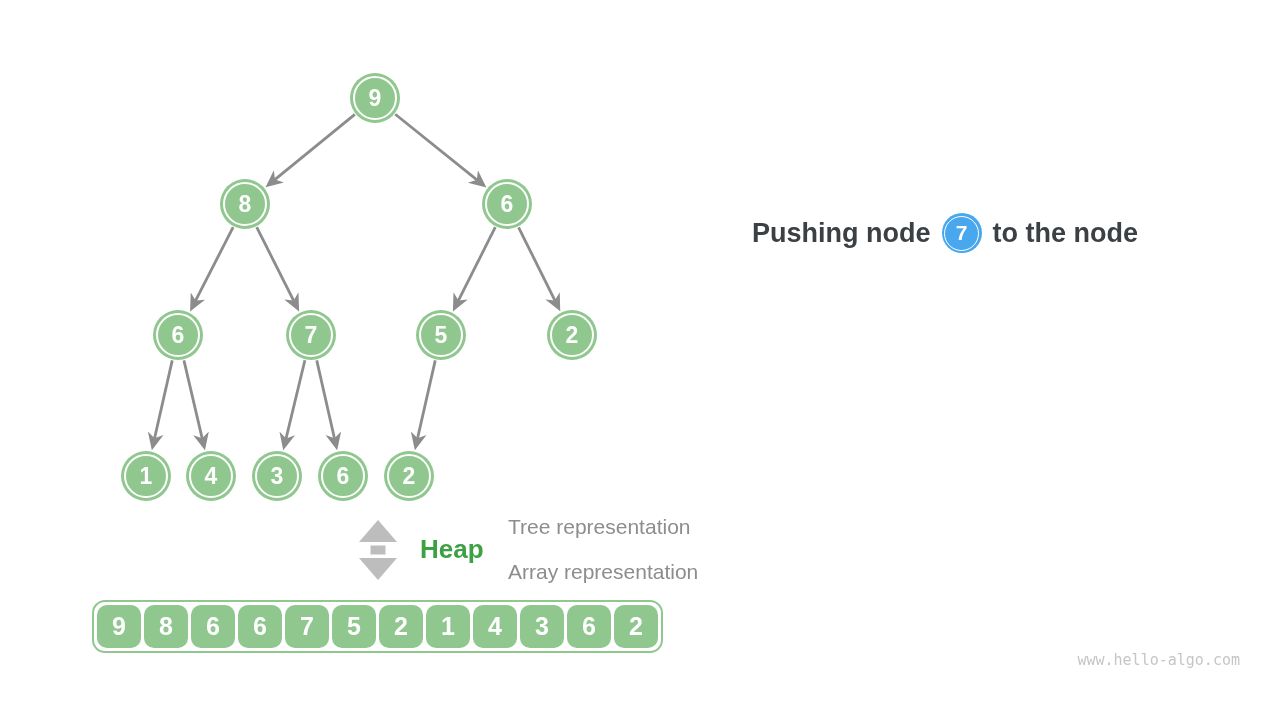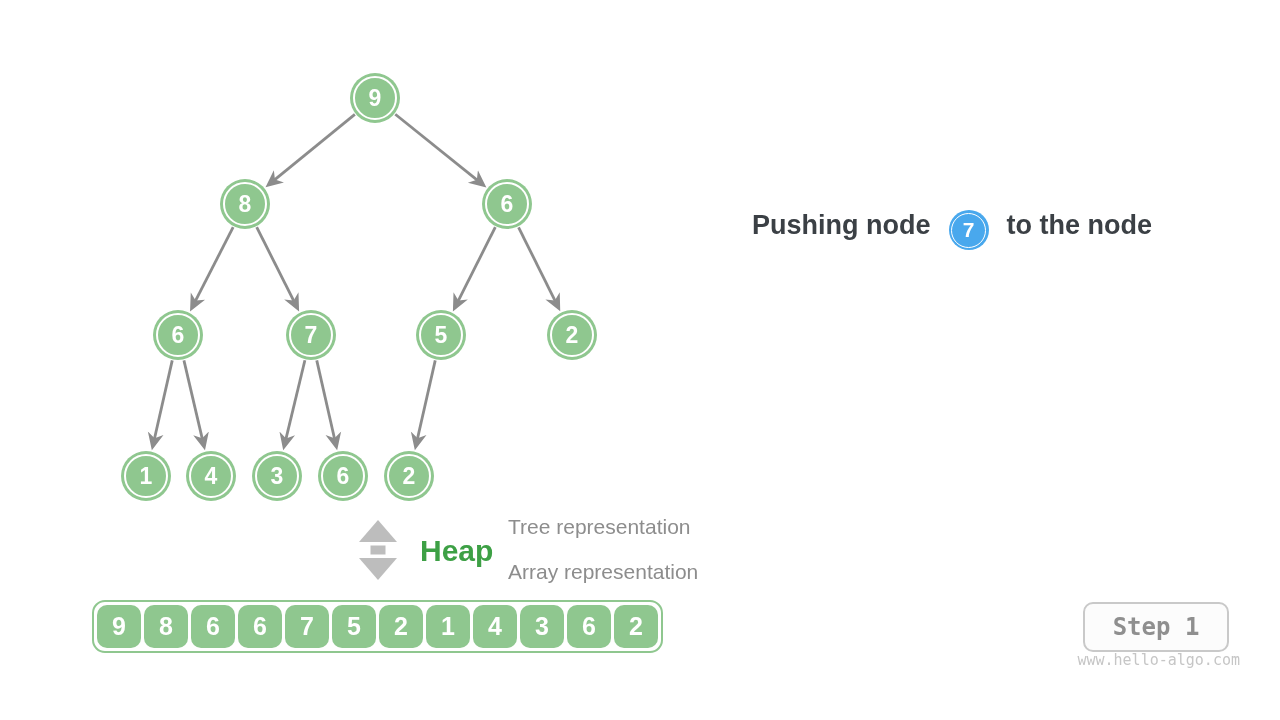--- a/index.html
+++ b/index.html
@@ -37,7 +37,7 @@
   
   .caption{
     position:absolute;left:752px;top:210px;height:46px;
-    display:flex;gap:18px;
+    display:flex;align-items:center;gap:11px;
     font-size:27px;font-weight:bold;color:var(--caption-text);
   }
   .caption .hl-circle{

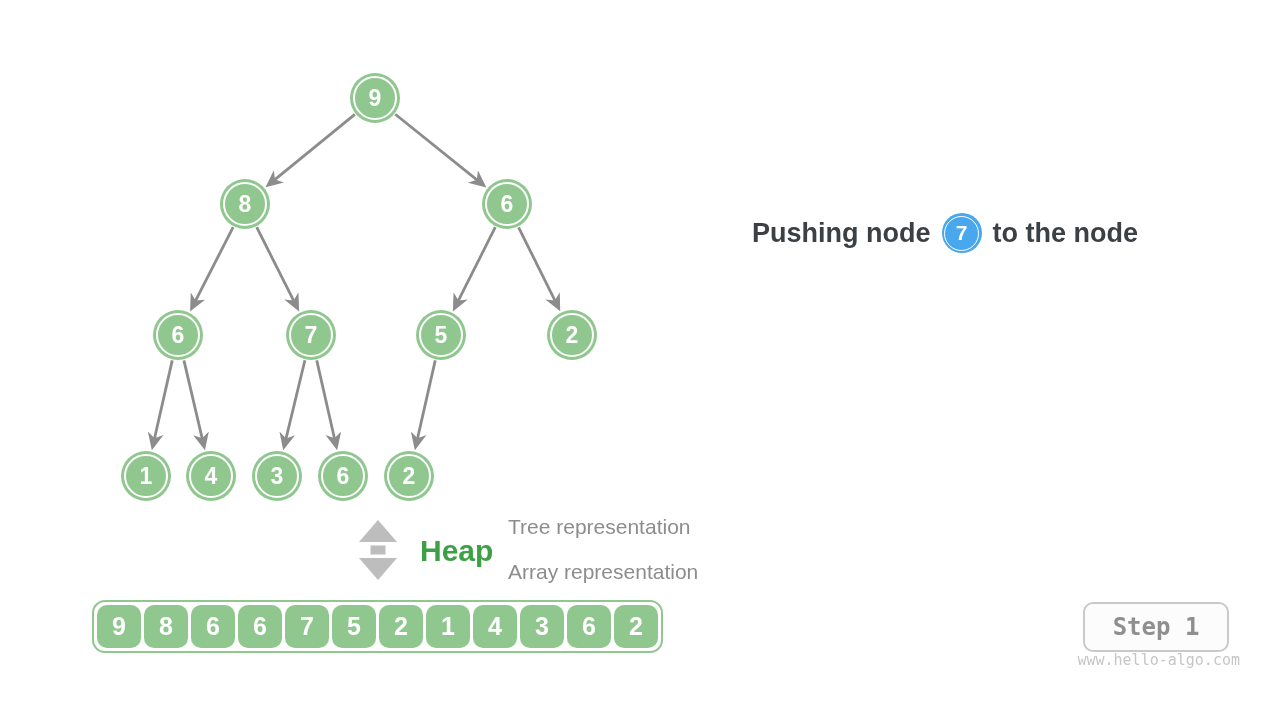--- a/index.html
+++ b/index.html
@@ -56,7 +56,7 @@
   
   .heap-label{
     position:absolute;left:420px;top:534px;
-    font-size:30px;font-weight:bold;color:var(--heap-label);
+    font-size:26px;font-weight:bold;color:var(--heap-label);
   }
   .rep-label{position:absolute;left:508px;font-size:21px;color:var(--gray-label);}
   .rep-tree{top:515px;}

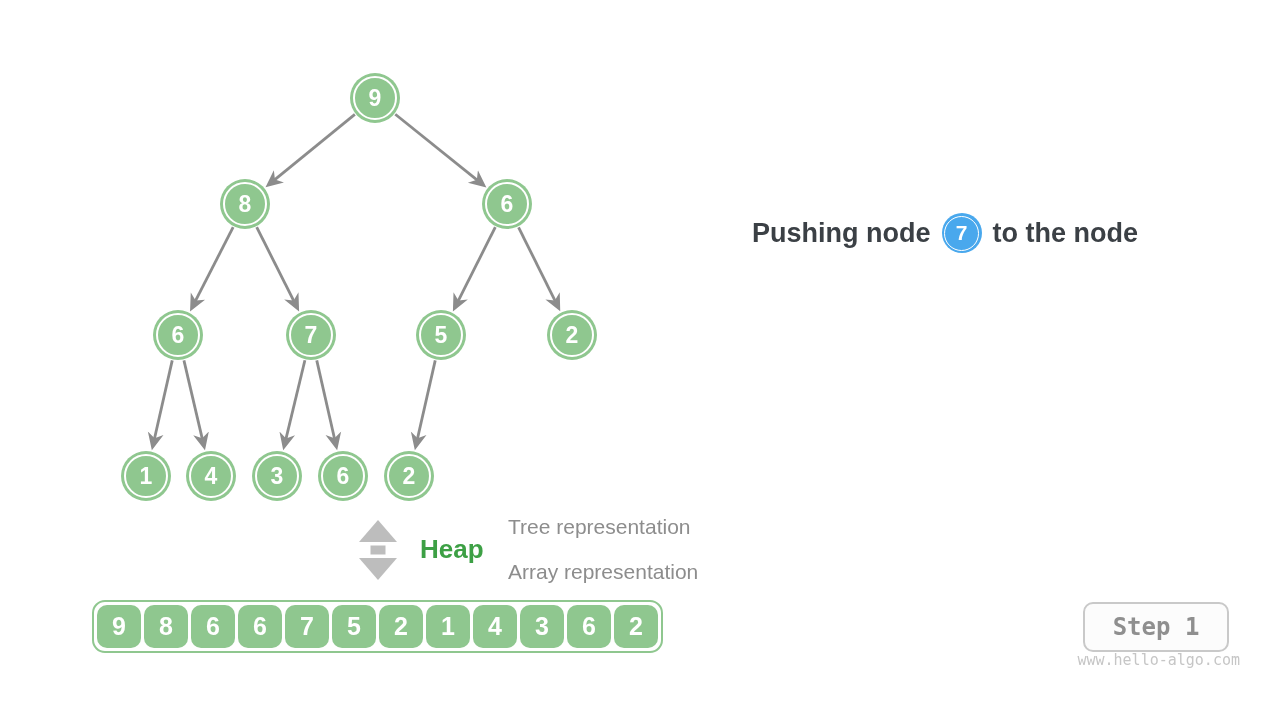--- a/index.html
+++ b/index.html
@@ -161,7 +161,6 @@
       <div class="cell">2</div>
     </div>
 
-  <div class="step">Step 1</div>
 
   <div class="watermark">www.hello-algo.com</div>
 

